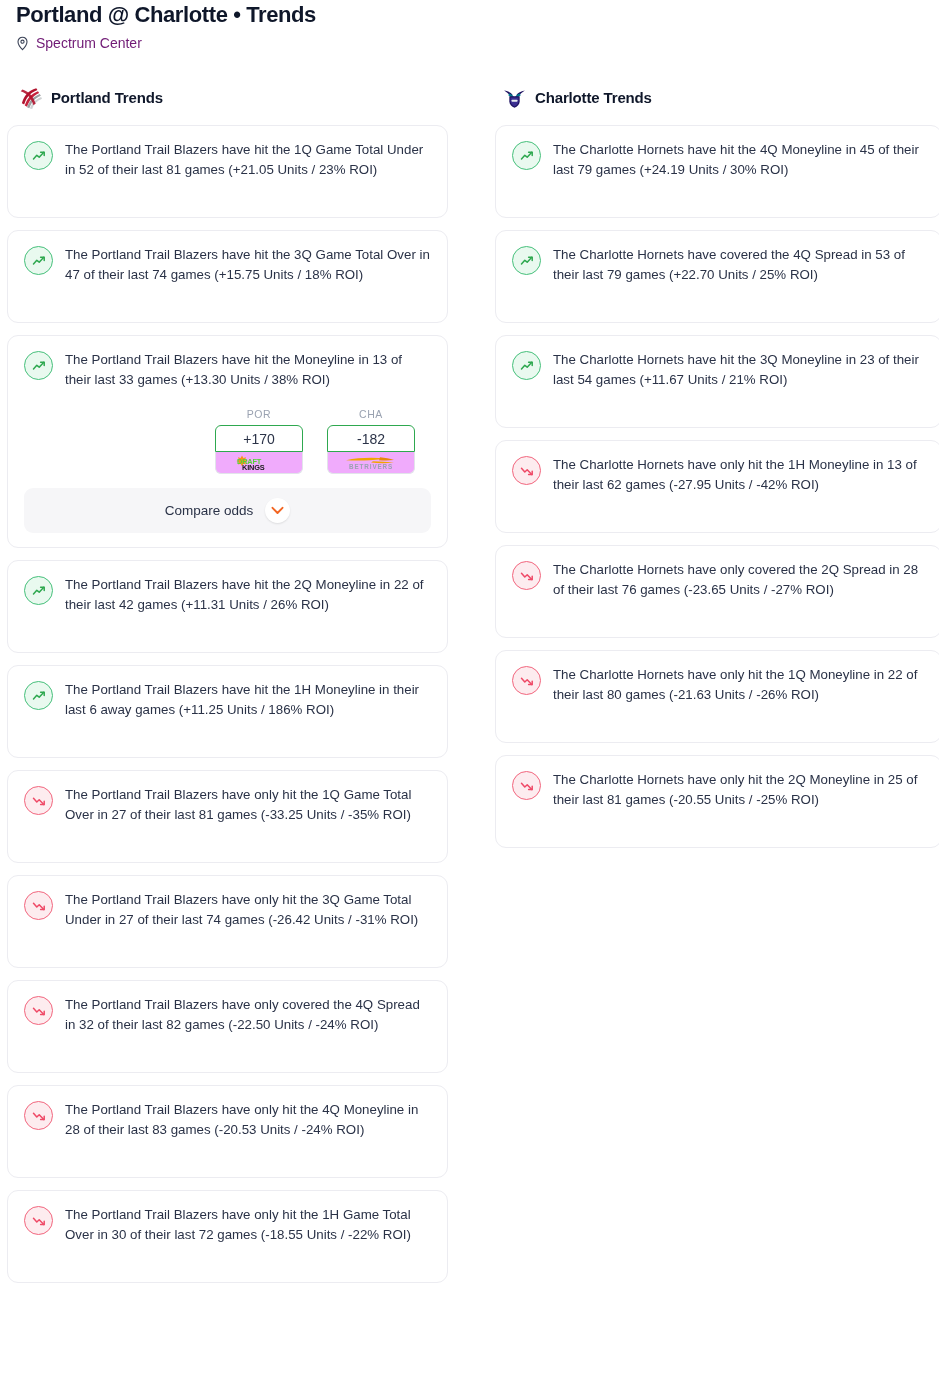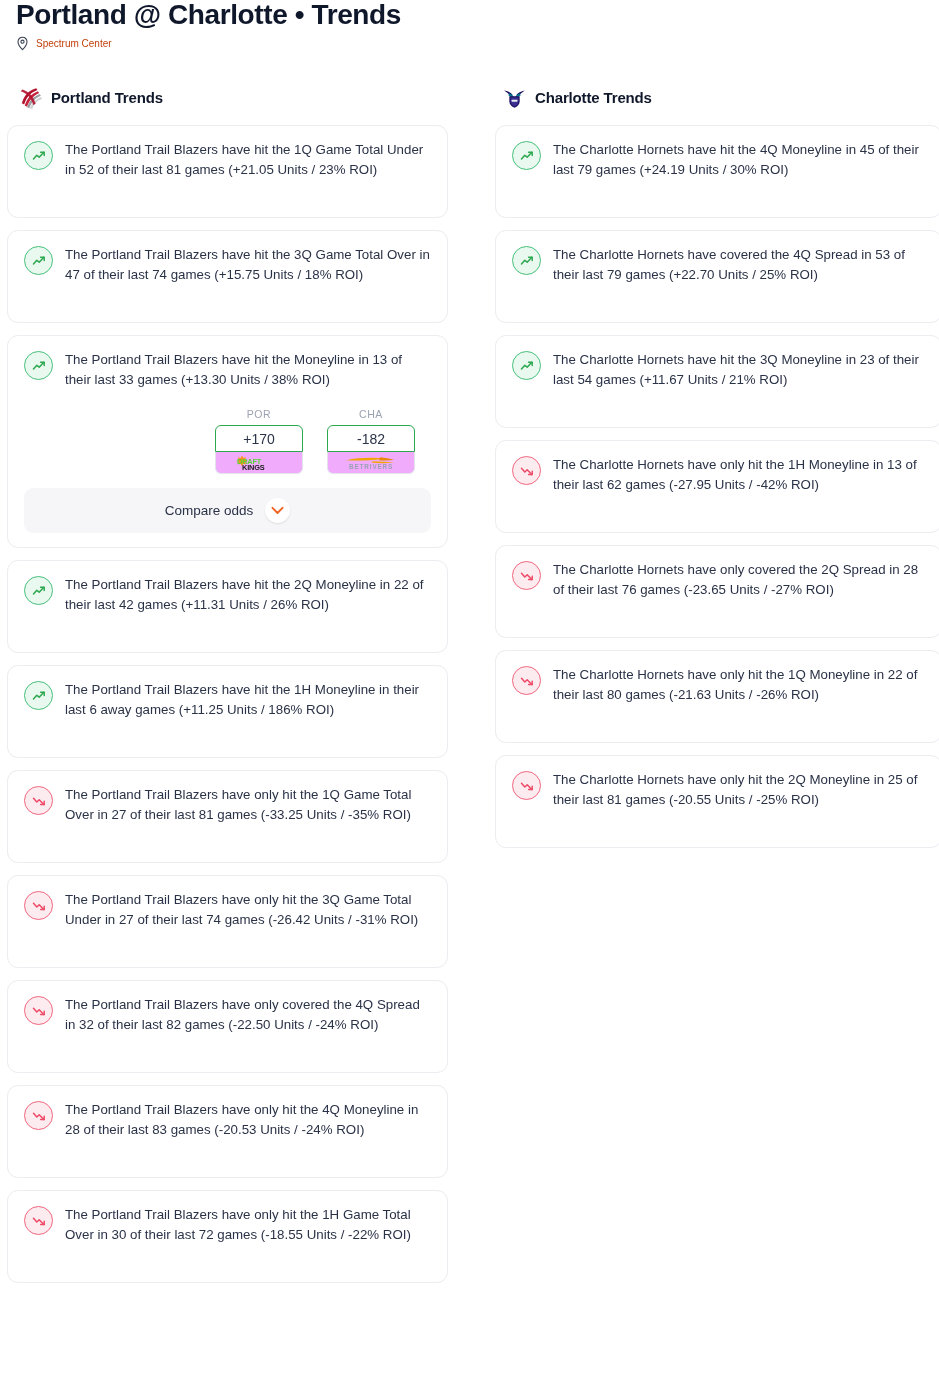--- a/index.html
+++ b/index.html
@@ -23,7 +23,7 @@
     padding: 0 16px;
   }
   .page-title {
-    font-size: 28px;
+    font-size: 22px;
     font-weight: bold;
     letter-spacing: -0.4px;
     color: #0f172a;

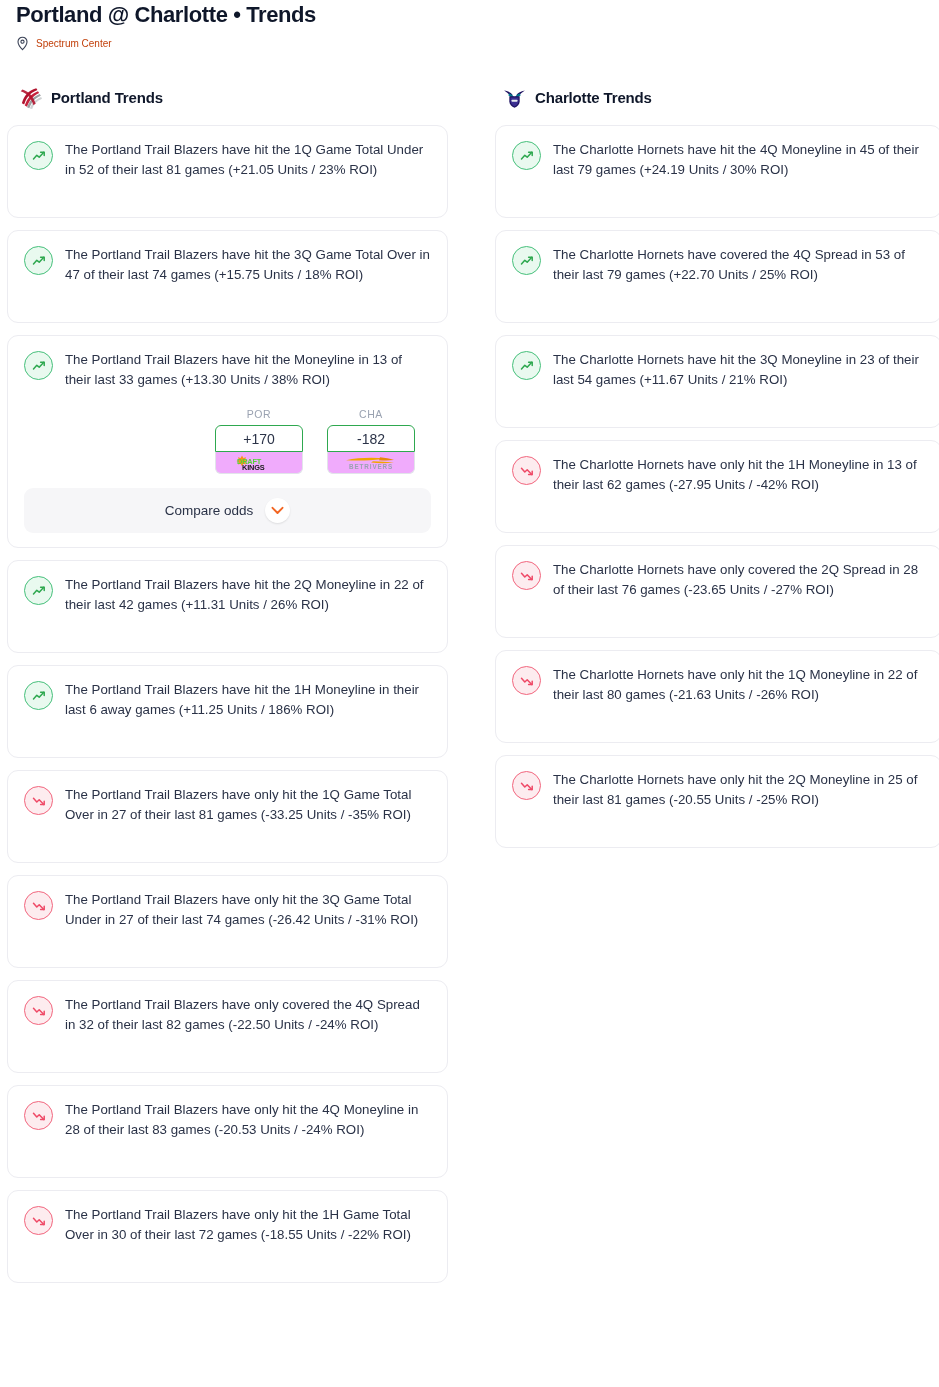--- a/index.html
+++ b/index.html
@@ -45,8 +45,8 @@
     flex: none;
   }
   .venue-text {
-    font-size: 10px;
-    color: #c2410c;
+    font-size: 14px;
+    color: #701a75;
     line-height: 15px;
   }
 

